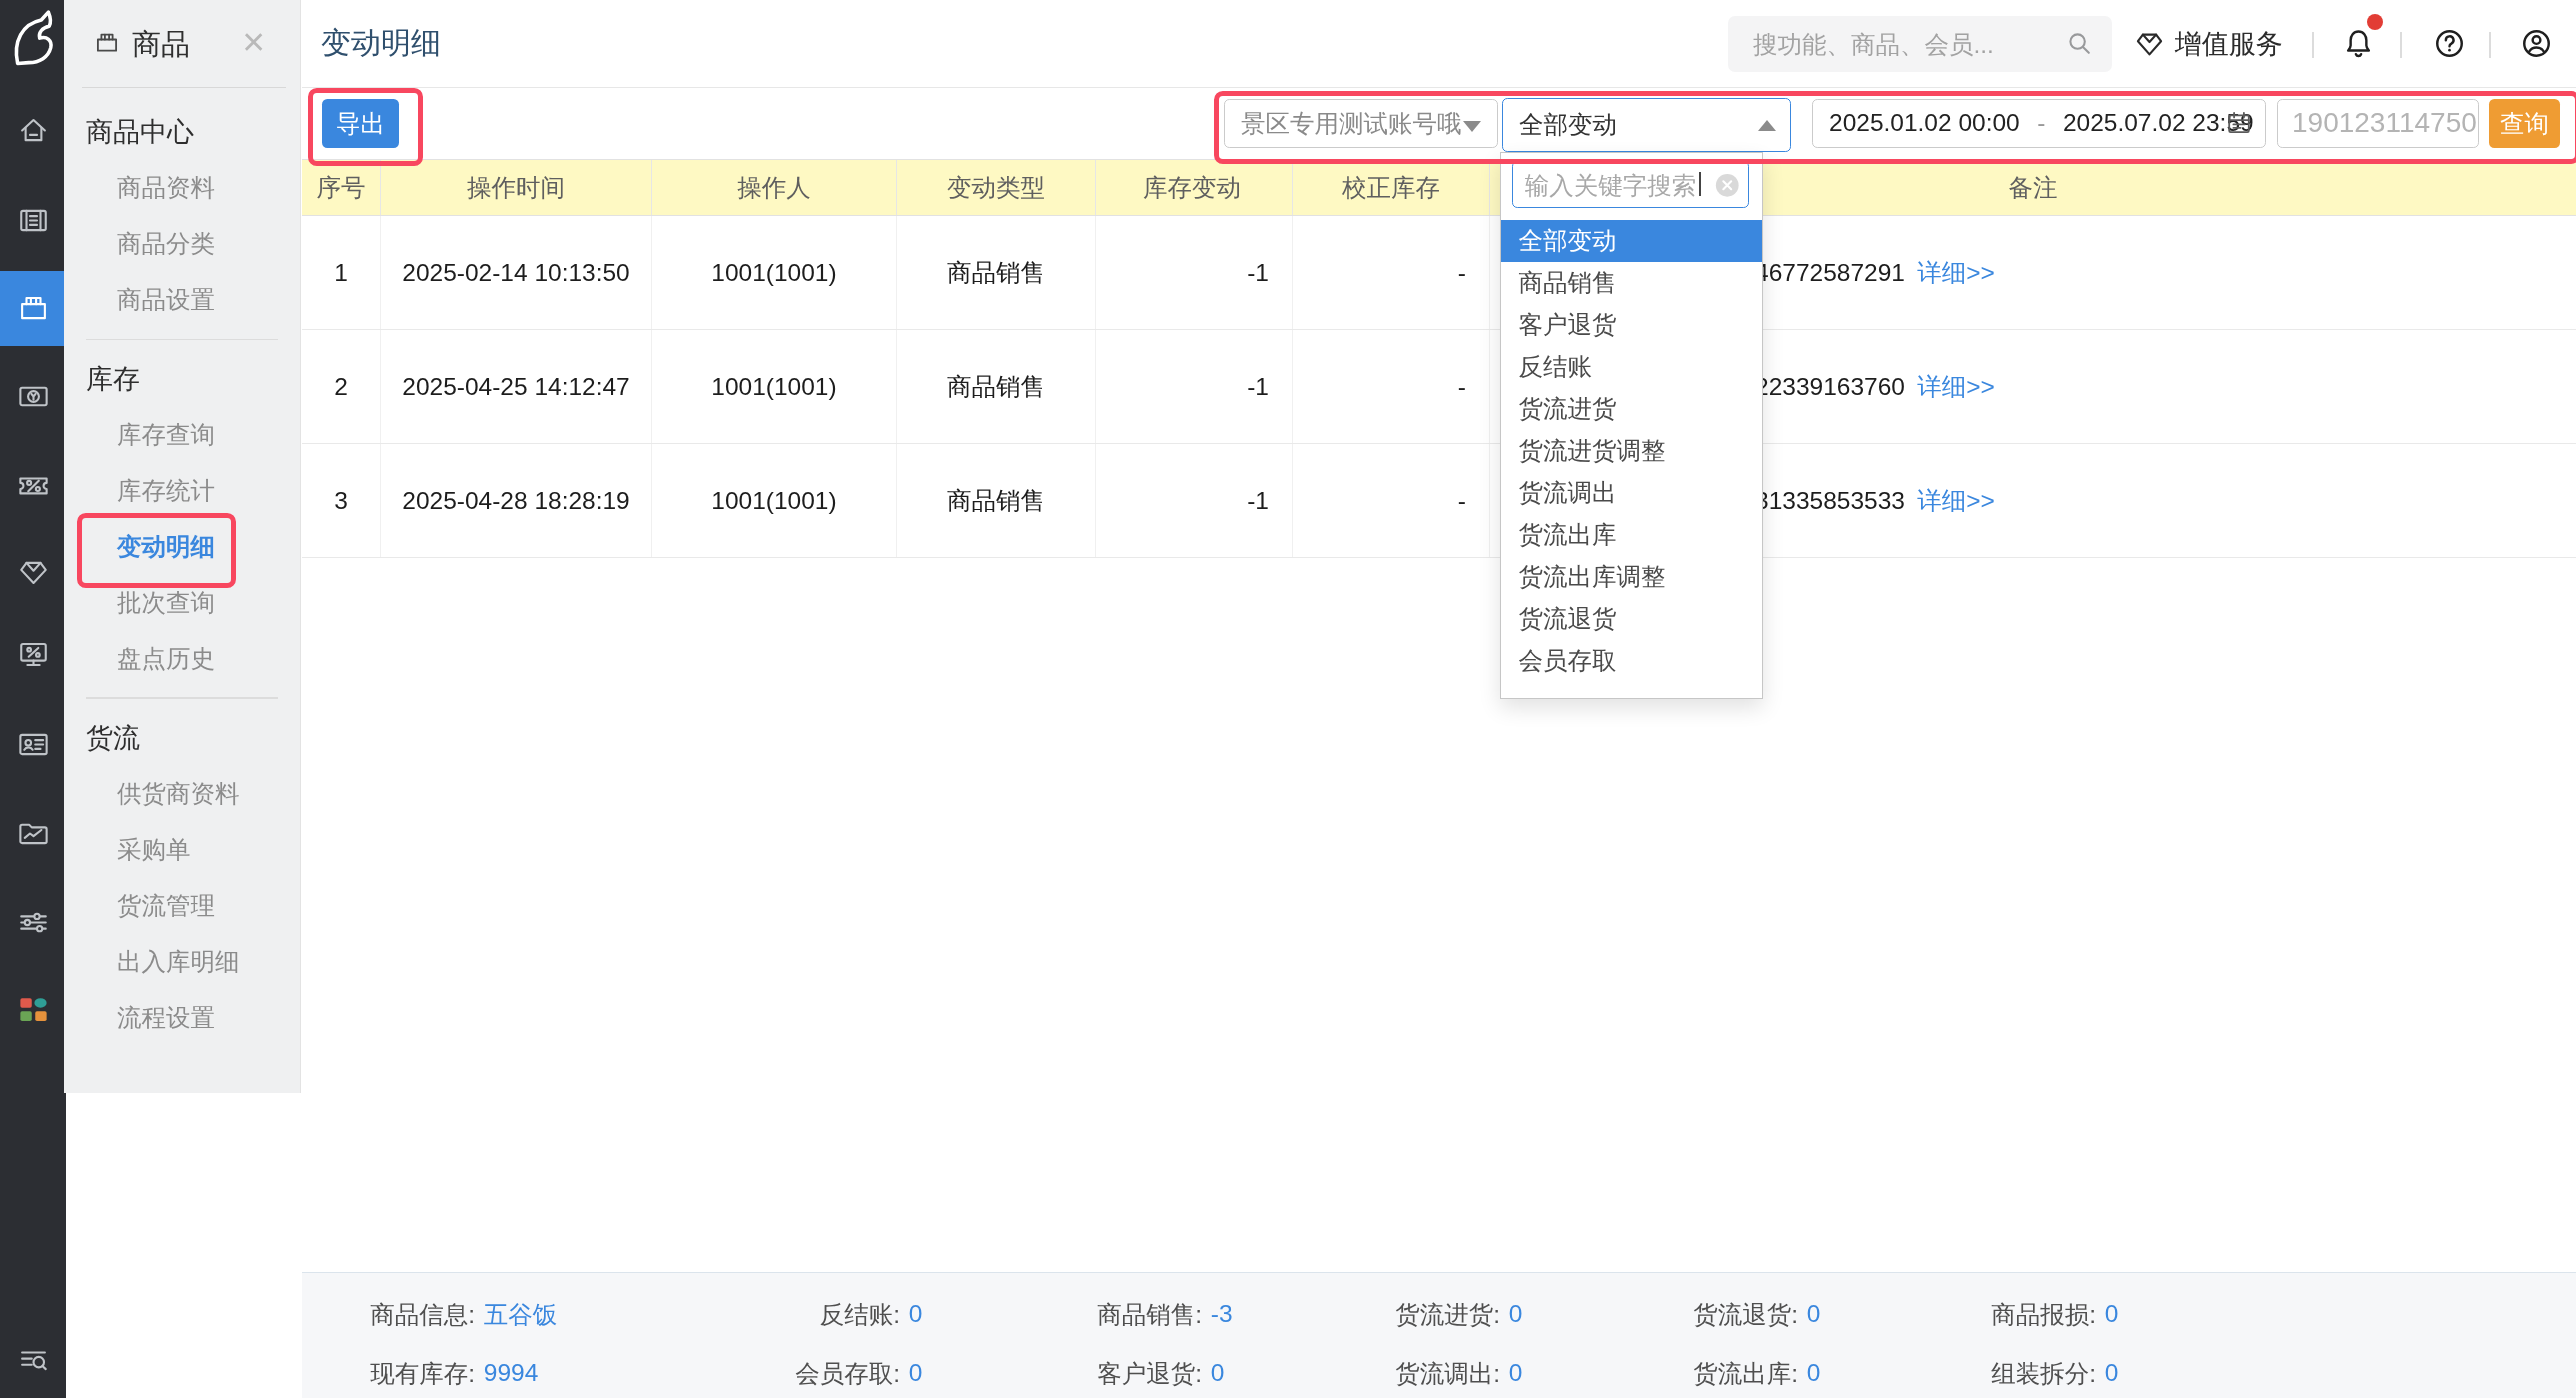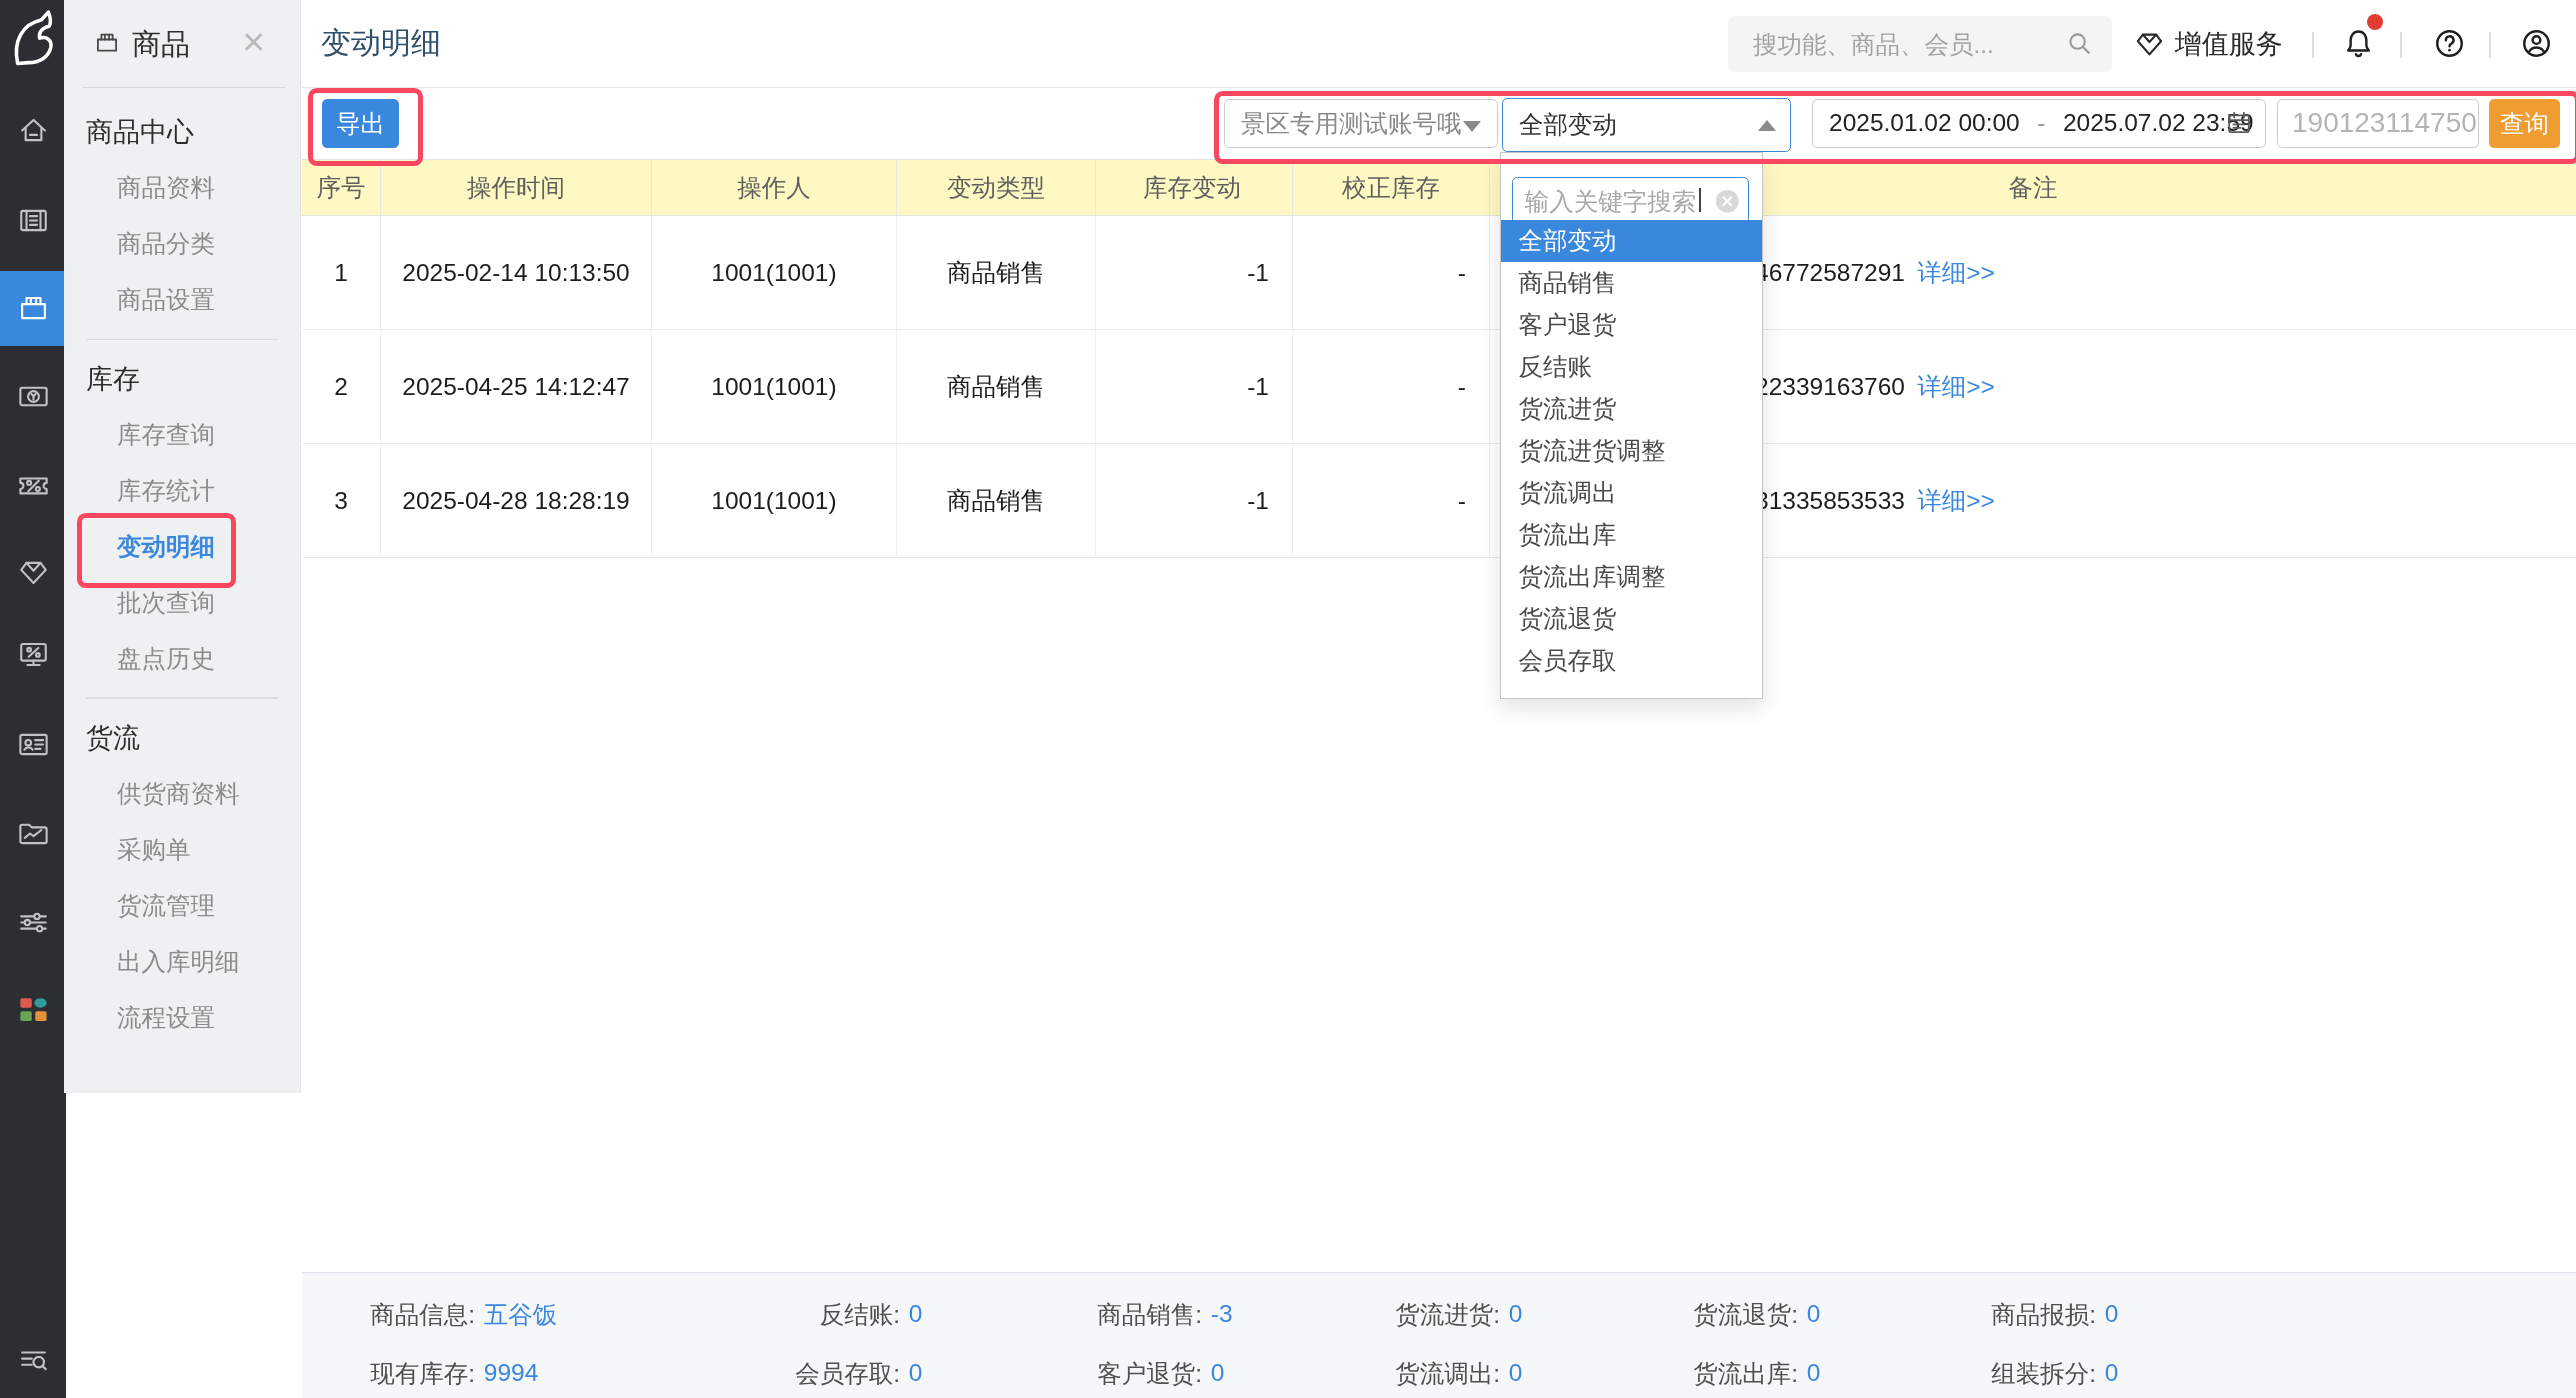--- a/index.html
+++ b/index.html
@@ -71,7 +71,7 @@
   
   #dropdown{position:absolute;left:1198px;top:64px;width:263px;height:547px;background:#fff;border:1.8px solid #c6c6c6;box-sizing:border-box;
             box-shadow:0 8.8px 21px rgba(0,0,0,.12);z-index:20;}
-  #dd-search{position:absolute;left:11.4px;top:24px;width:237px;height:47px;border:1.8px solid #3a87de;border-radius:5.3px;box-sizing:border-box;}
+  #dd-search{position:absolute;left:11.4px;top:8px;width:237px;height:47px;border:1.8px solid #3a87de;border-radius:5.3px;box-sizing:border-box;}
   #dd-search input{width:175px;height:100%;border:none;outline:none;background:transparent;font-size:24.5px;padding-left:11.4px;font-family:inherit;}
   #dd-search input::placeholder{color:#a8a8a8;}
   #dd-search .caret{position:absolute;left:186px;top:9.6px;width:1.8px;height:24.5px;background:#444;}

